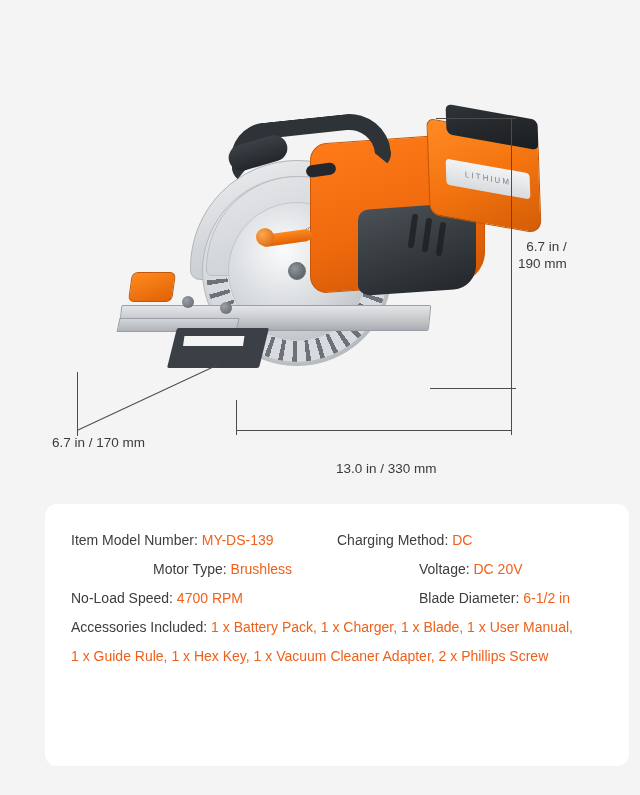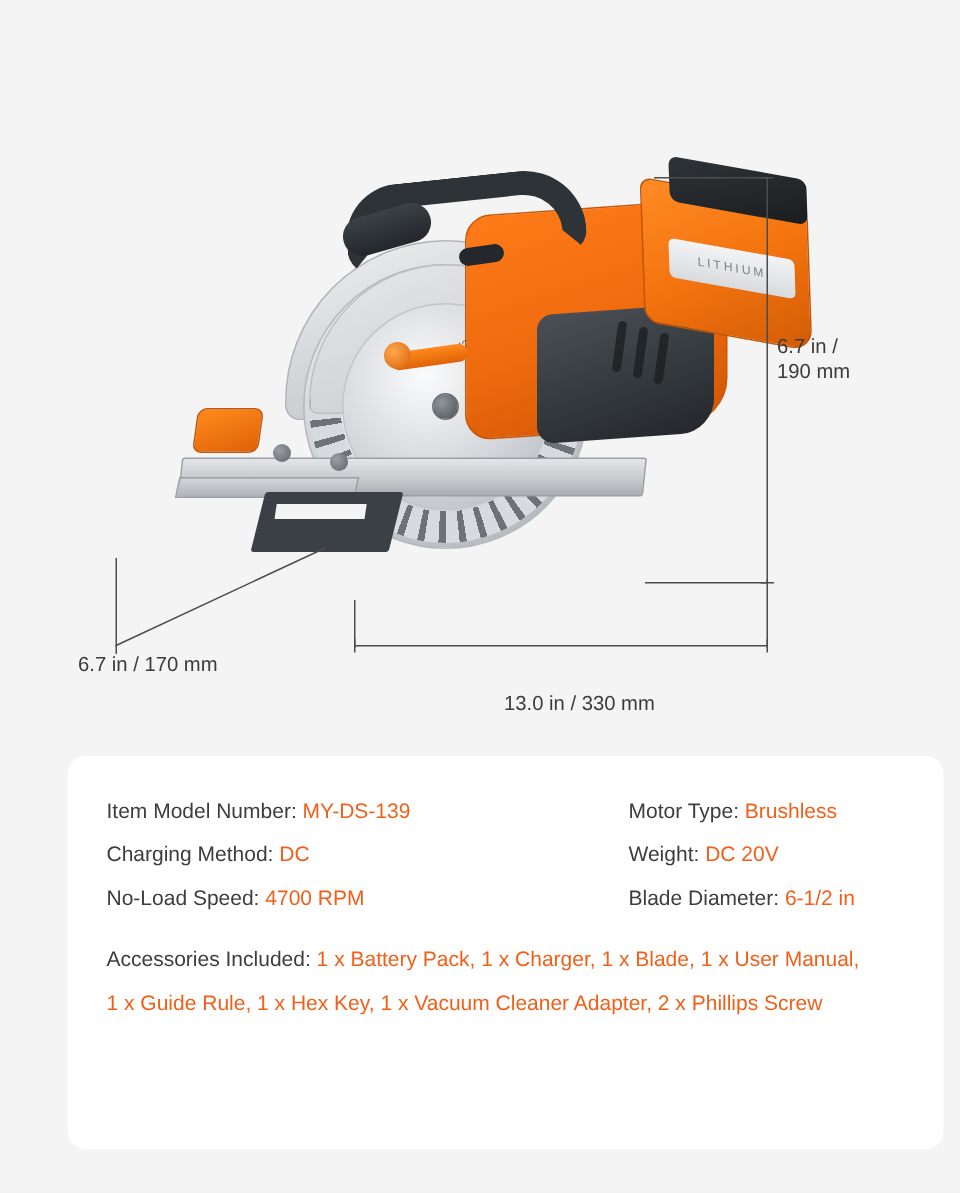--- a/index.html
+++ b/index.html
@@ -357,7 +357,7 @@
     <div class="tick-h" style="left:507px; top:388px;"></div>
     <div class="dim-line dim-h" style="left:436px; top:118px; width:76px;"></div>
     <div class="dim-line dim-h" style="left:430px; top:388px; width:82px;"></div>
-    <div class="dim-label" style="left:518px; top:222px;">
+    <div class="dim-label" style="left:518px; top:238px;text-align:right;">
       <span>6.7 in /</span><br>
       <span>190 mm</span>
     </div>

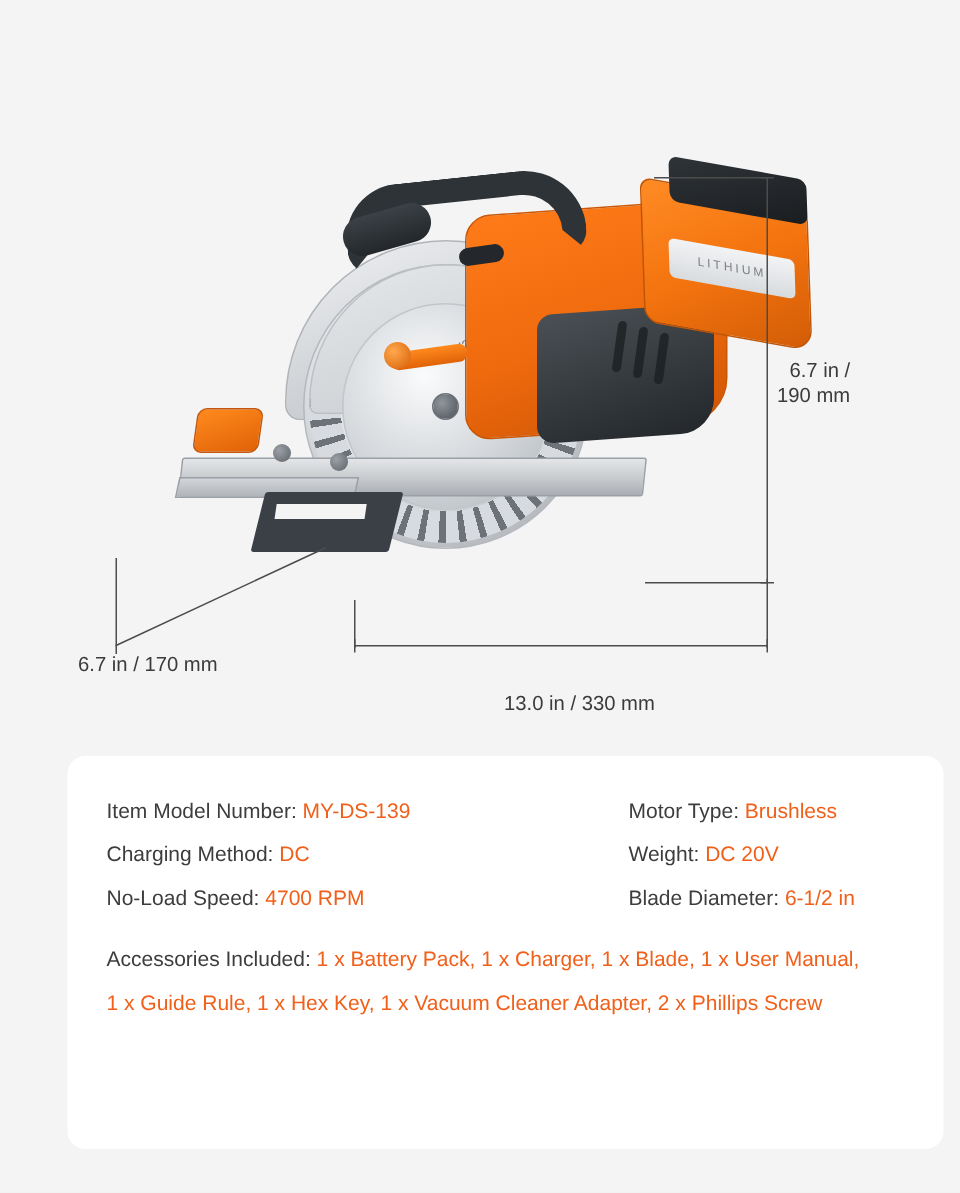--- a/index.html
+++ b/index.html
@@ -380,12 +380,12 @@
       <div class="spec-row">
         <span>Item Model Number: </span><span class="spec-val">MY-DS-139</span>
       </div>
+      <div class="spec-row">
+        <span>Charging Method: </span><span class="spec-val">DC</span>
+      </div>
+
       <div class="spec-row right">
         <span>Motor Type: </span><span class="spec-val">Brushless</span>
-      </div>
-
-      <div class="spec-row">
-        <span>Charging Method: </span><span class="spec-val">DC</span>
       </div>
       <div class="spec-row right">
         <span>Weight: </span><span class="spec-val">DC 20V</span>

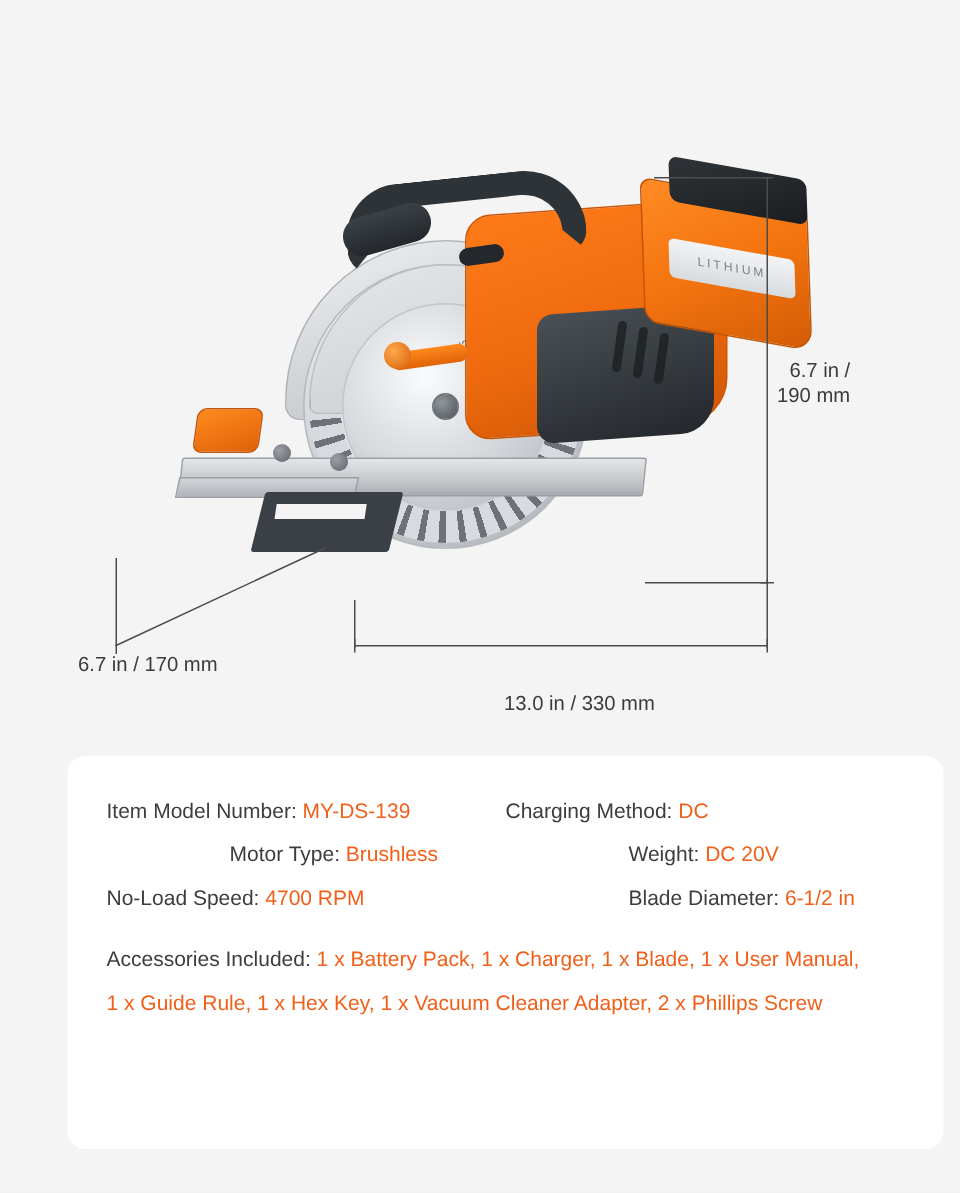--- a/index.html
+++ b/index.html
@@ -388,7 +388,7 @@
         <span>Motor Type: </span><span class="spec-val">Brushless</span>
       </div>
       <div class="spec-row right">
-        <span>Weight: </span><span class="spec-val">DC 20V</span>
+        <span>Voltage: </span><span class="spec-val">DC 20V</span>
       </div>
 
       <div class="spec-row">

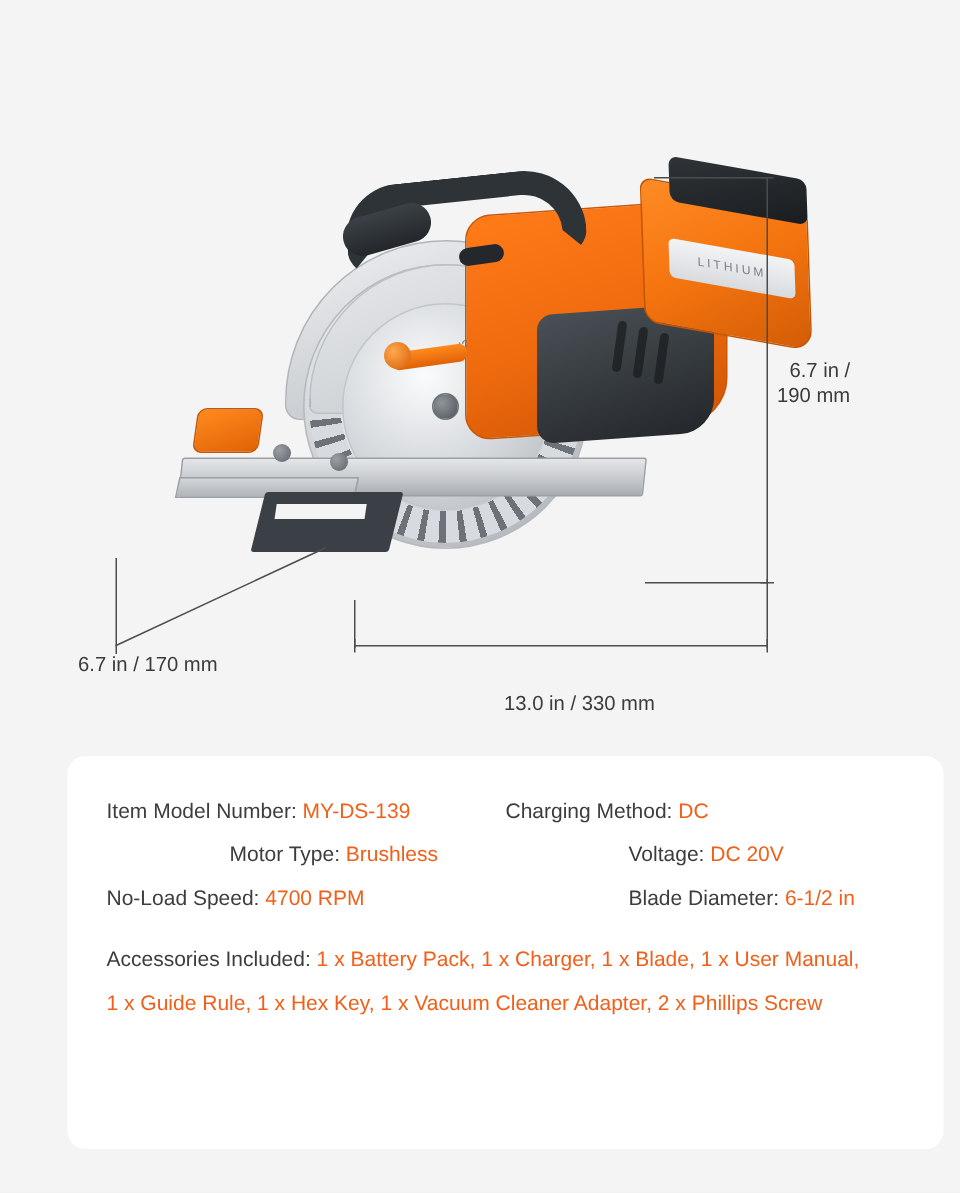--- a/index.html
+++ b/index.html
@@ -308,7 +308,6 @@
     font-size: 14px;
     color: #3d3d3d;
     line-height: 29px;
-    margin-top: 12px;
   }
 </style>
 </head>

